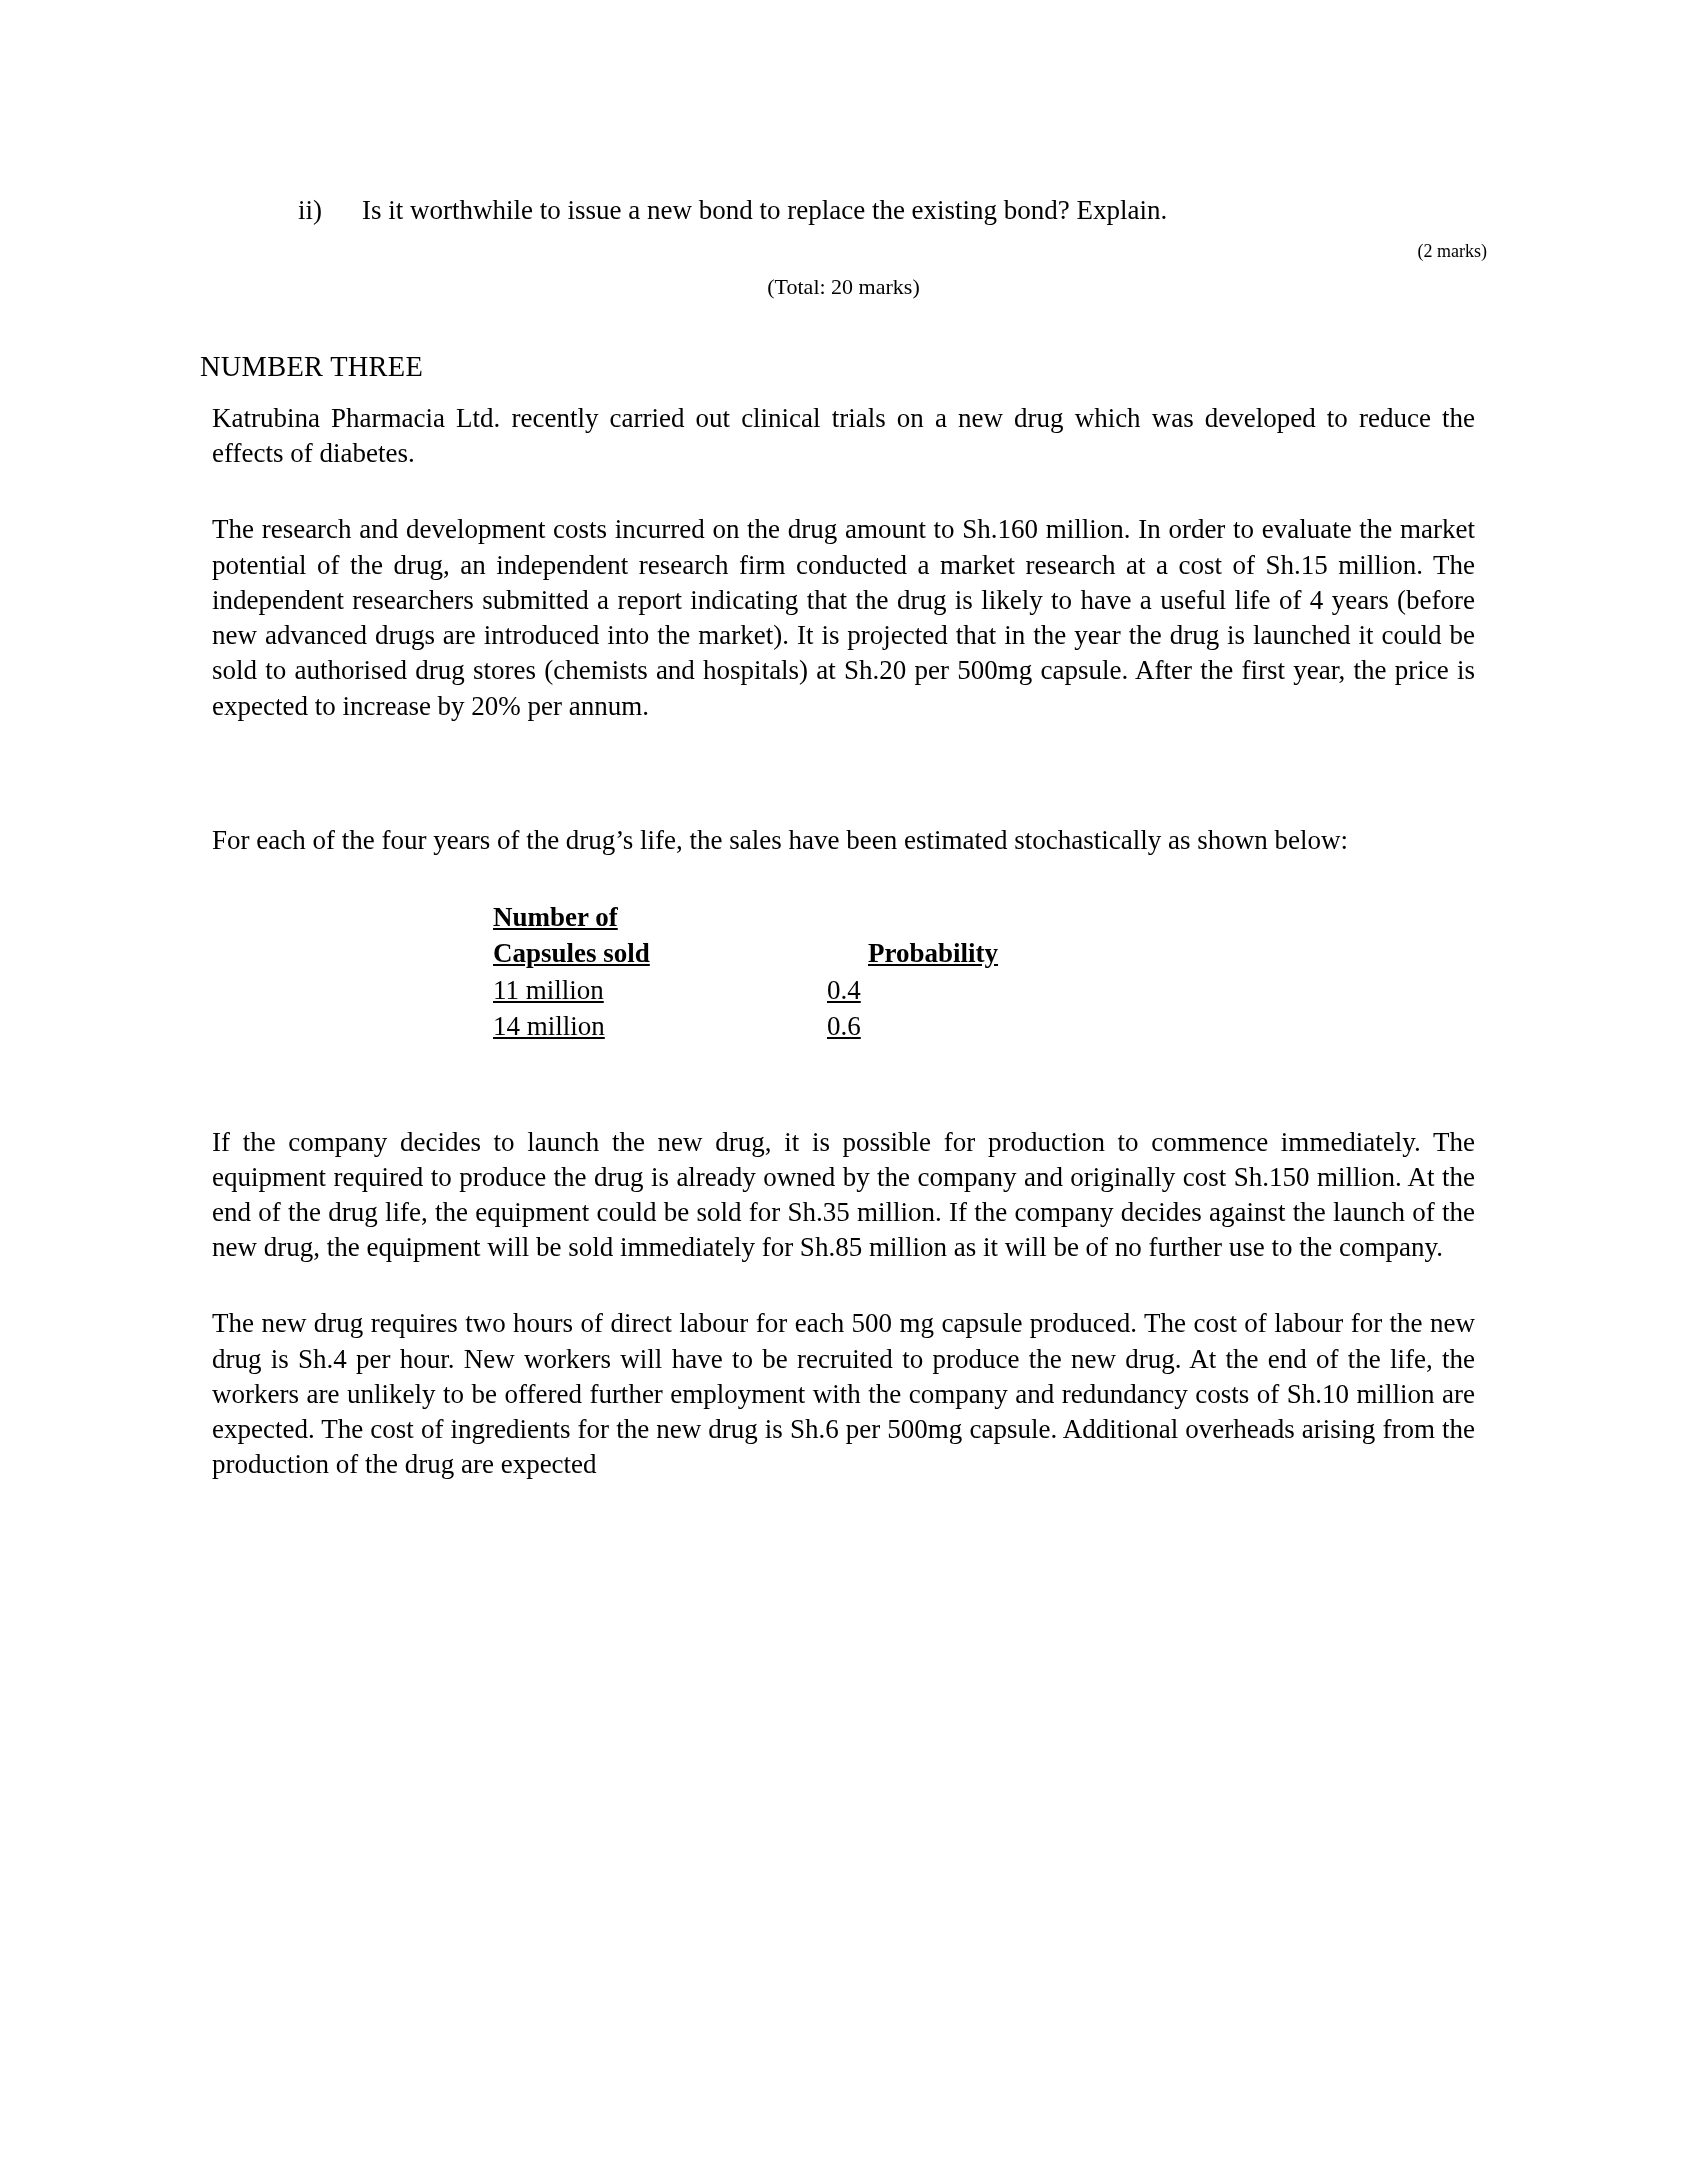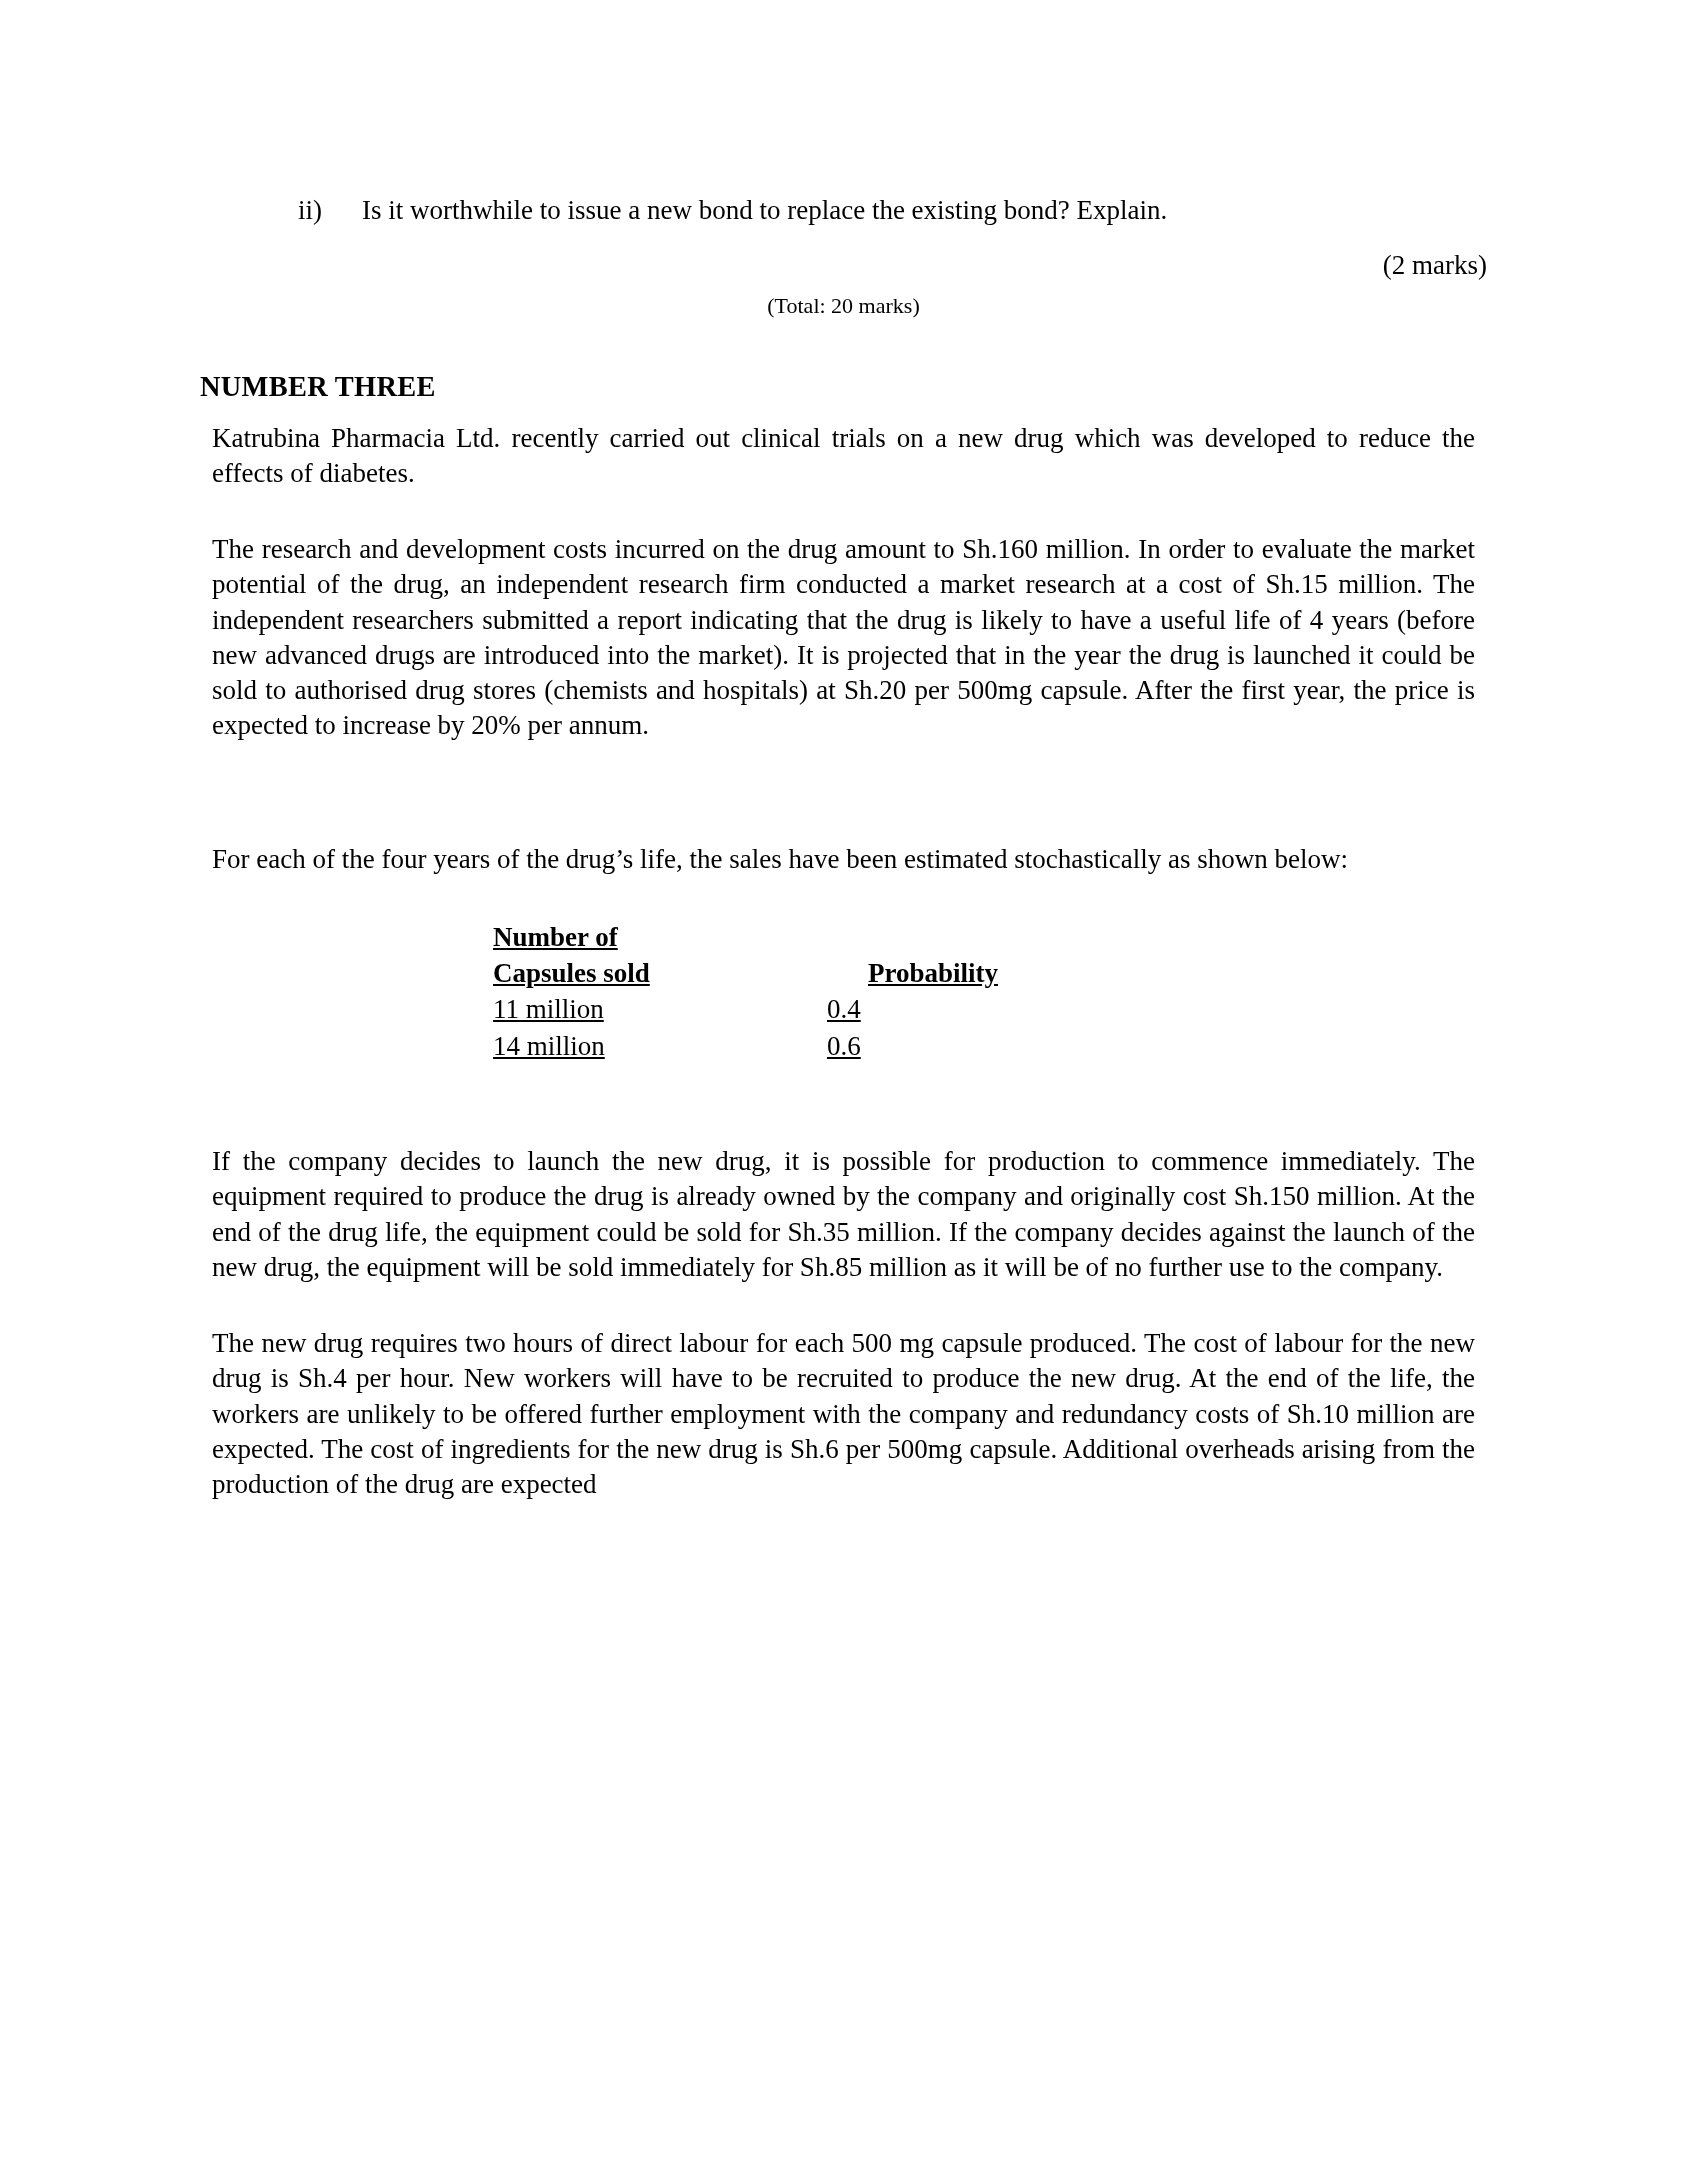--- a/index.html
+++ b/index.html
@@ -48,9 +48,9 @@
   }
   .marks-line {
     text-align: right;
-    font-size: 27px;
+    font-size: 18px;
     line-height: 1.30;
-    margin-top: 20px;
+    margin-top: 12px;
   }
   .marks-total {
     text-align: center;

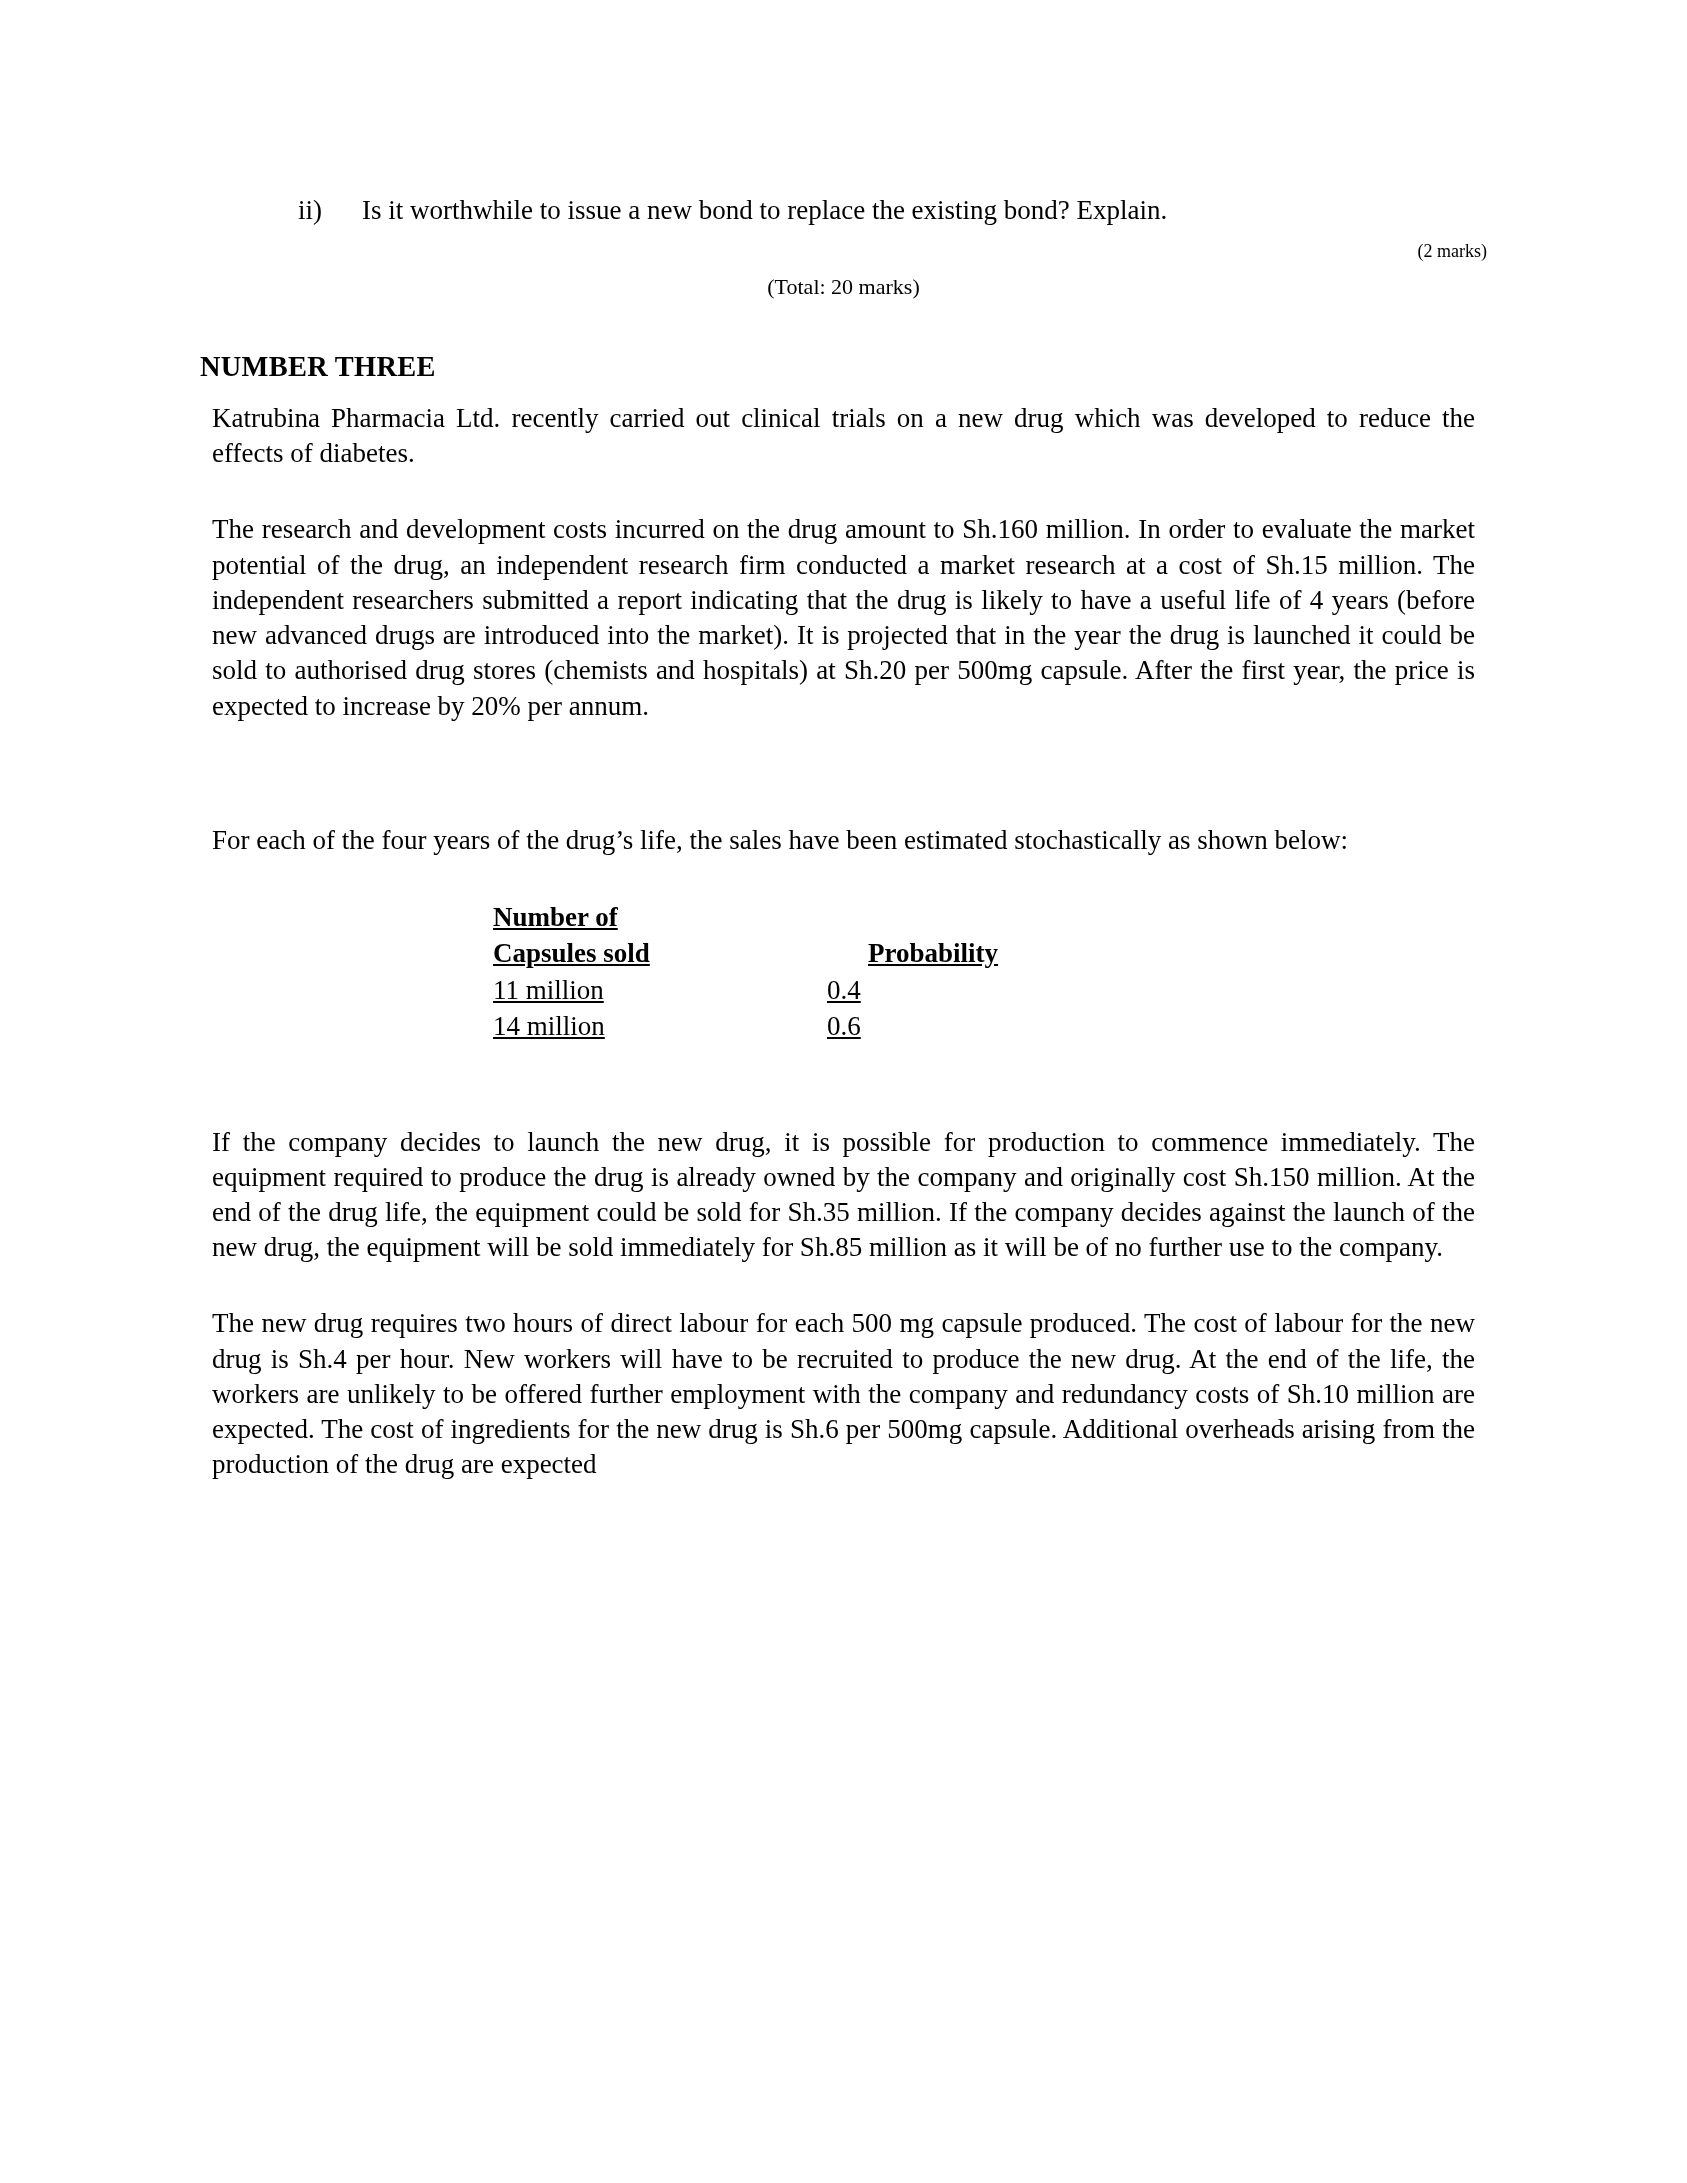--- a/index.html
+++ b/index.html
@@ -63,7 +63,7 @@
   
   .section-heading {
     font-size: 28.4px;
-    font-weight: bold;
+    font-weight: normal;
     letter-spacing: 0.3px;
     margin-top: 48px;
     line-height: 1.25;

